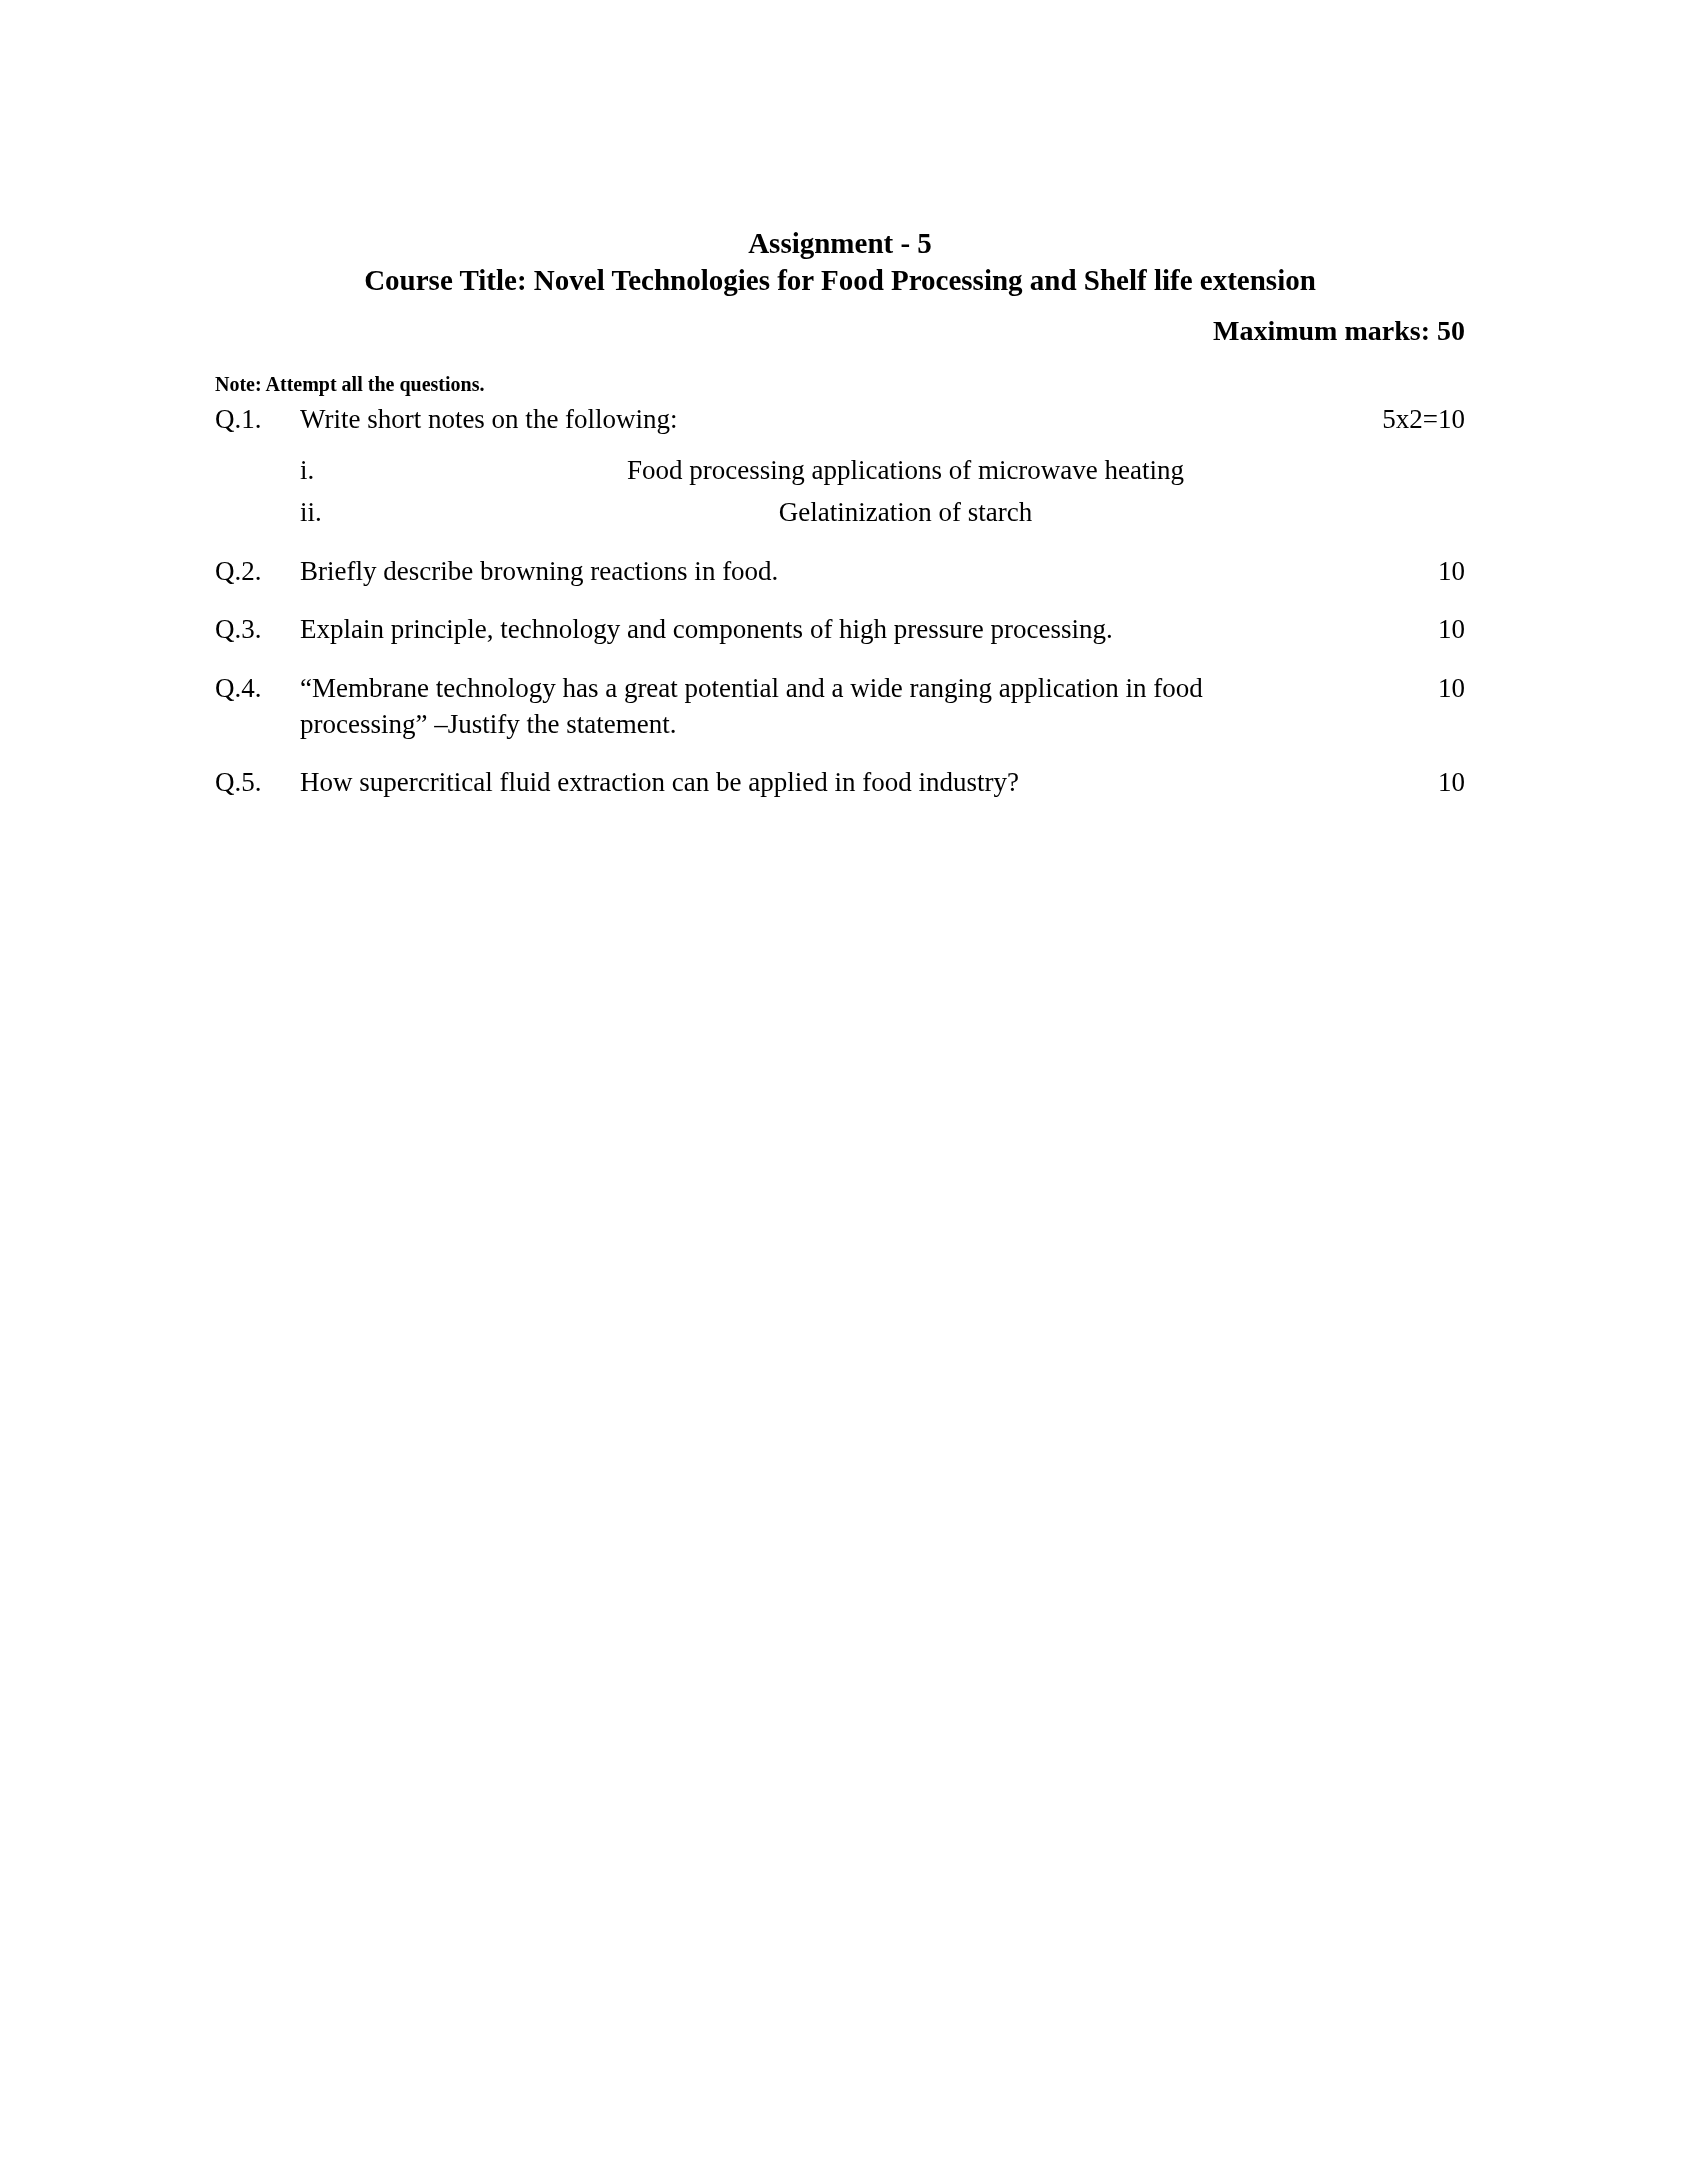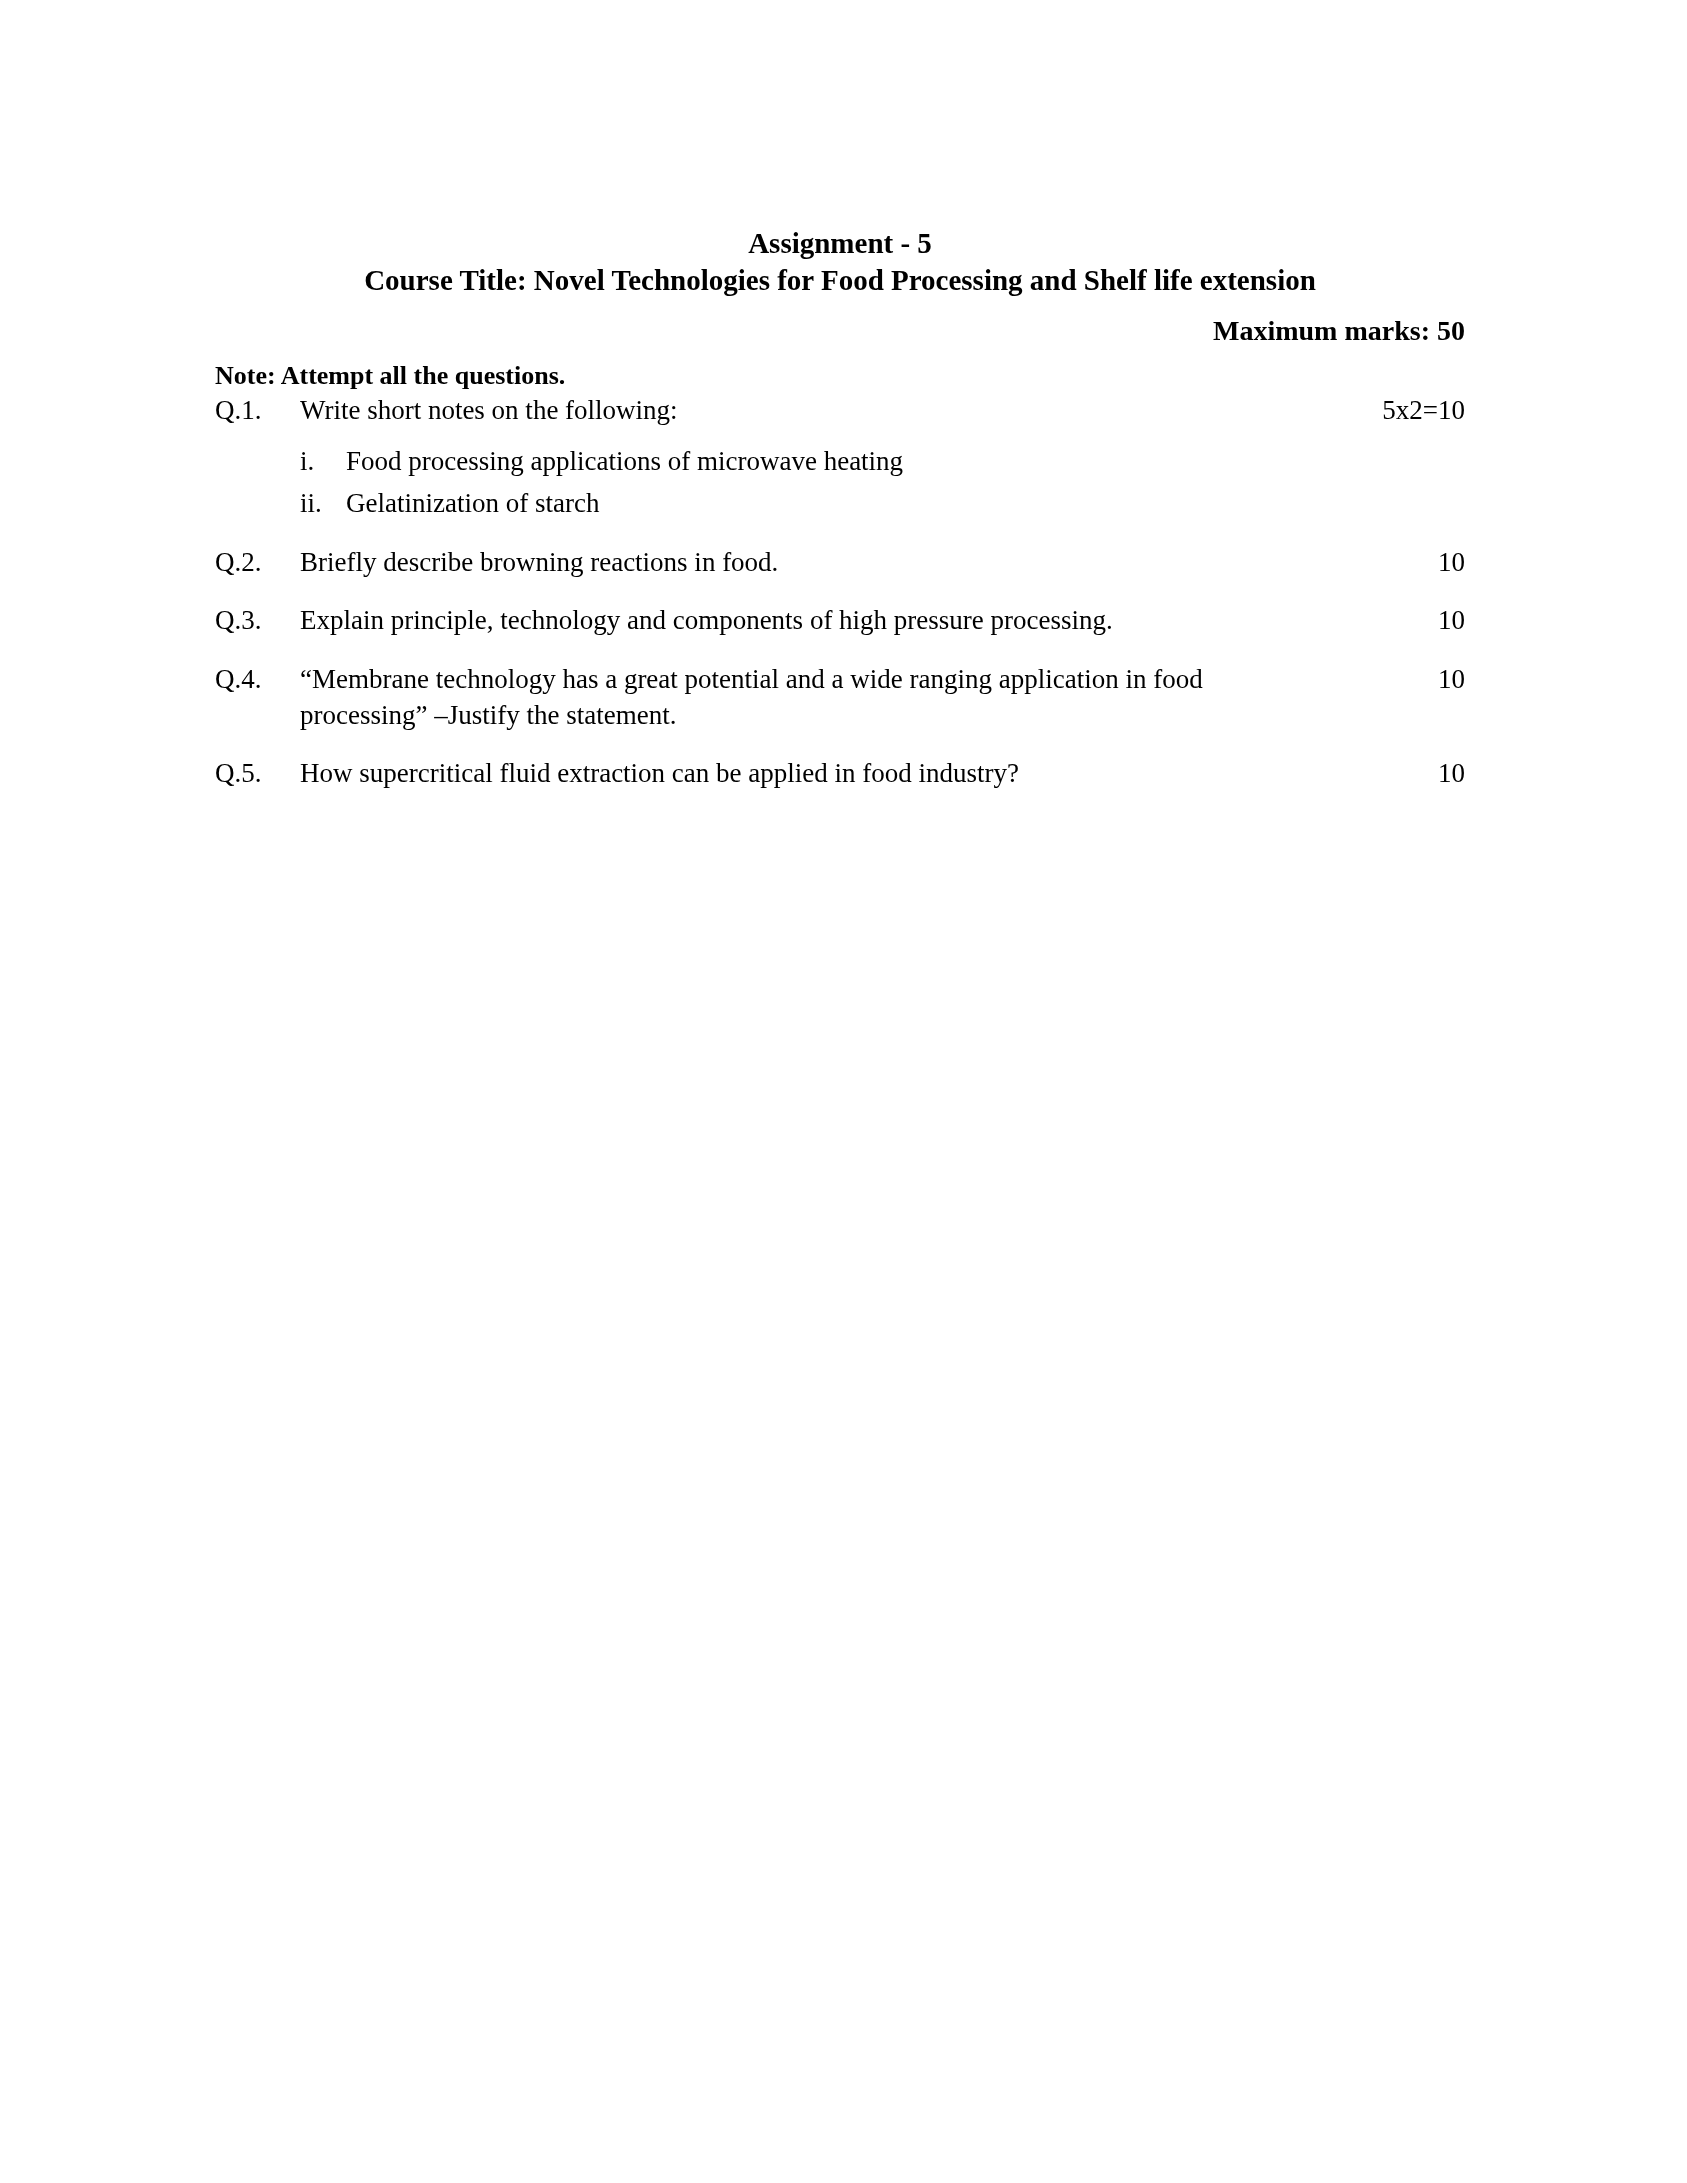--- a/index.html
+++ b/index.html
@@ -54,10 +54,10 @@
 
   
   .note-row {
-    margin-top: 12px;
+    margin-top: 21px;
     text-align: left;
     font-weight: bold;
-    font-size: 26px;
+    font-size: 20px;
     line-height: 33px;
   }
 

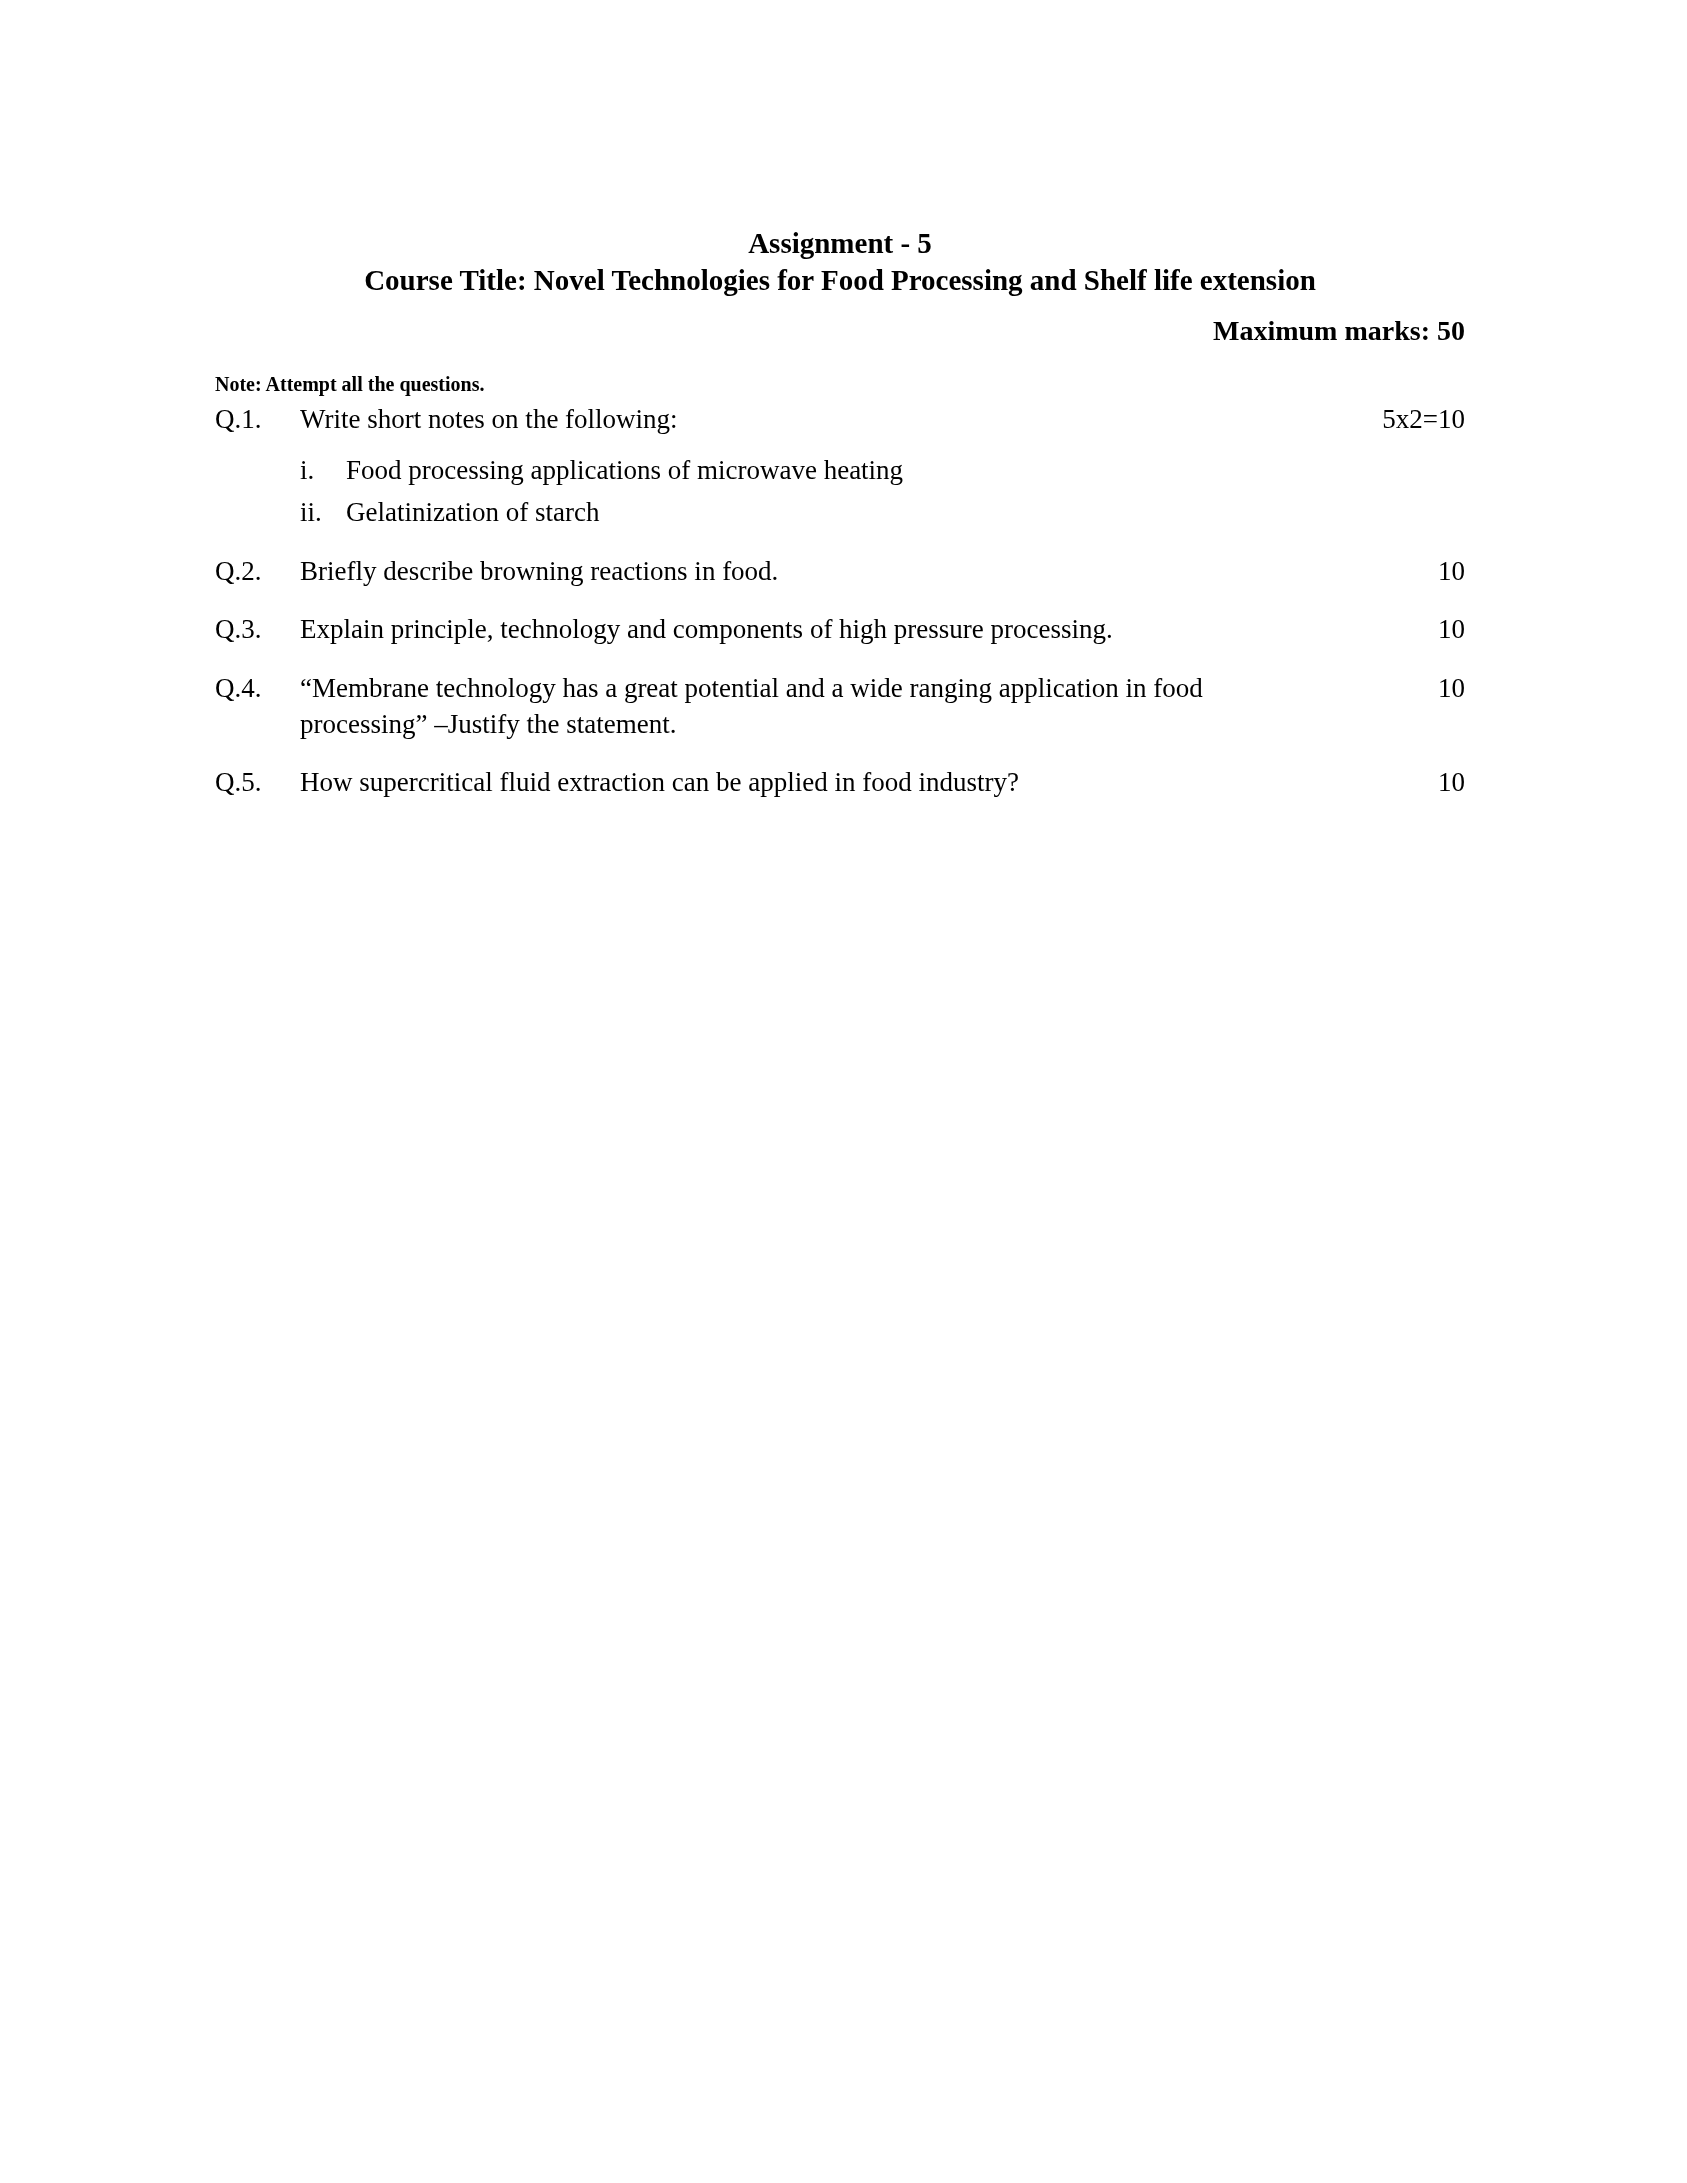--- a/index.html
+++ b/index.html
@@ -116,7 +116,7 @@
   }
   .sub-text {
     flex: 1 1 auto;
-    text-align: left;
+    text-align: center;
   }
 
   

